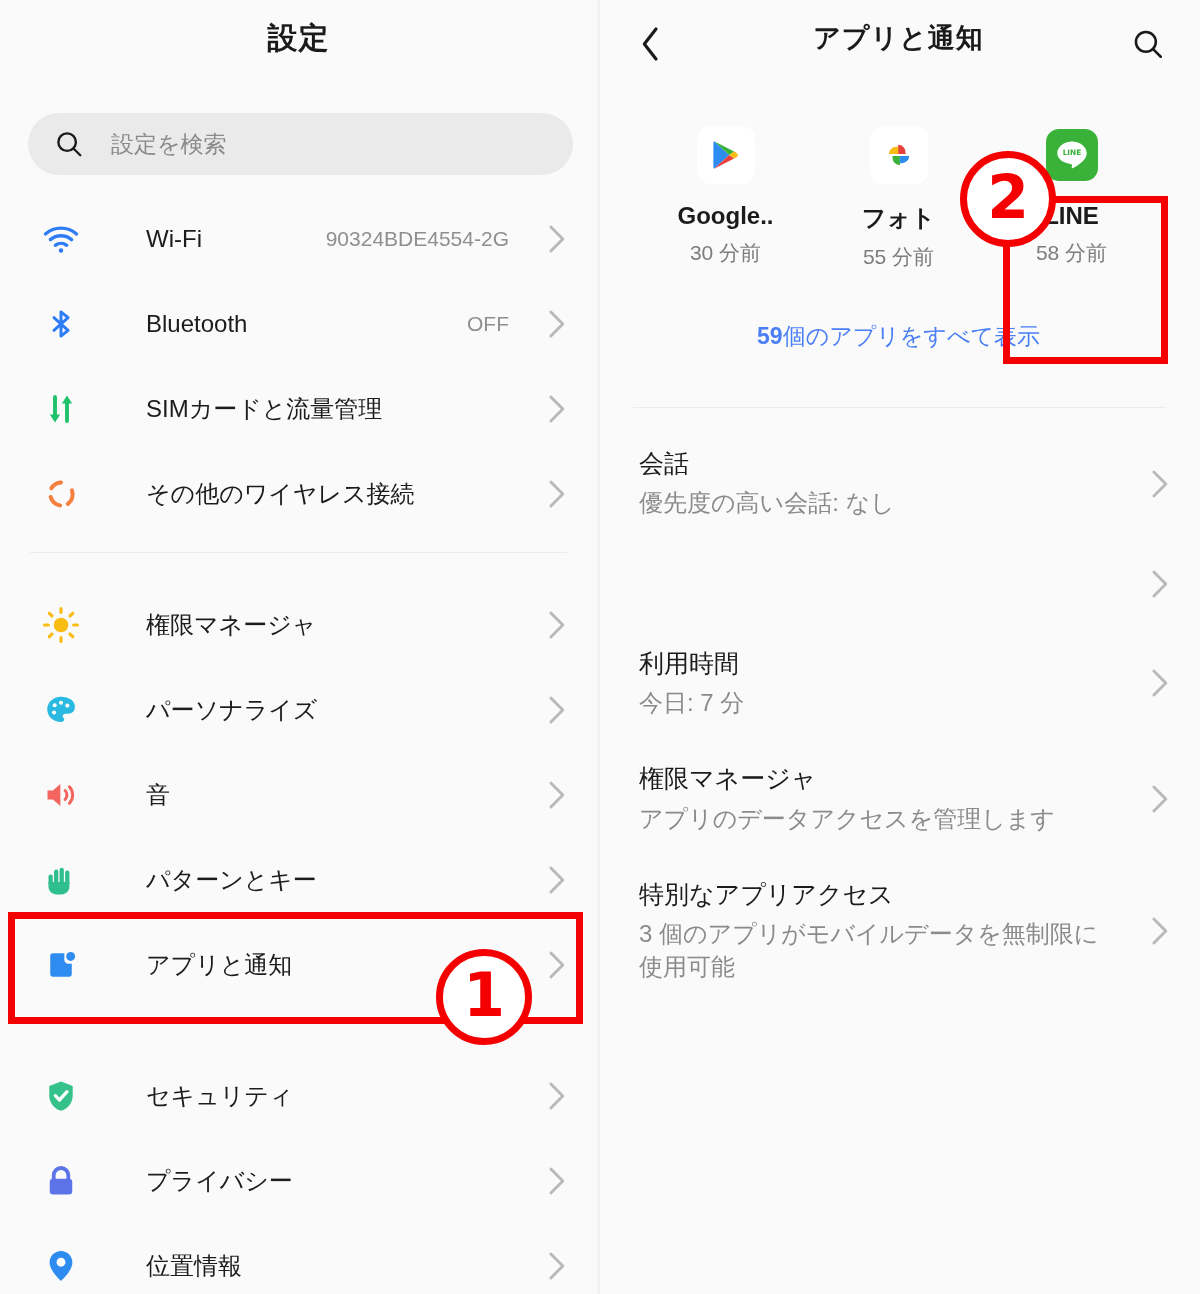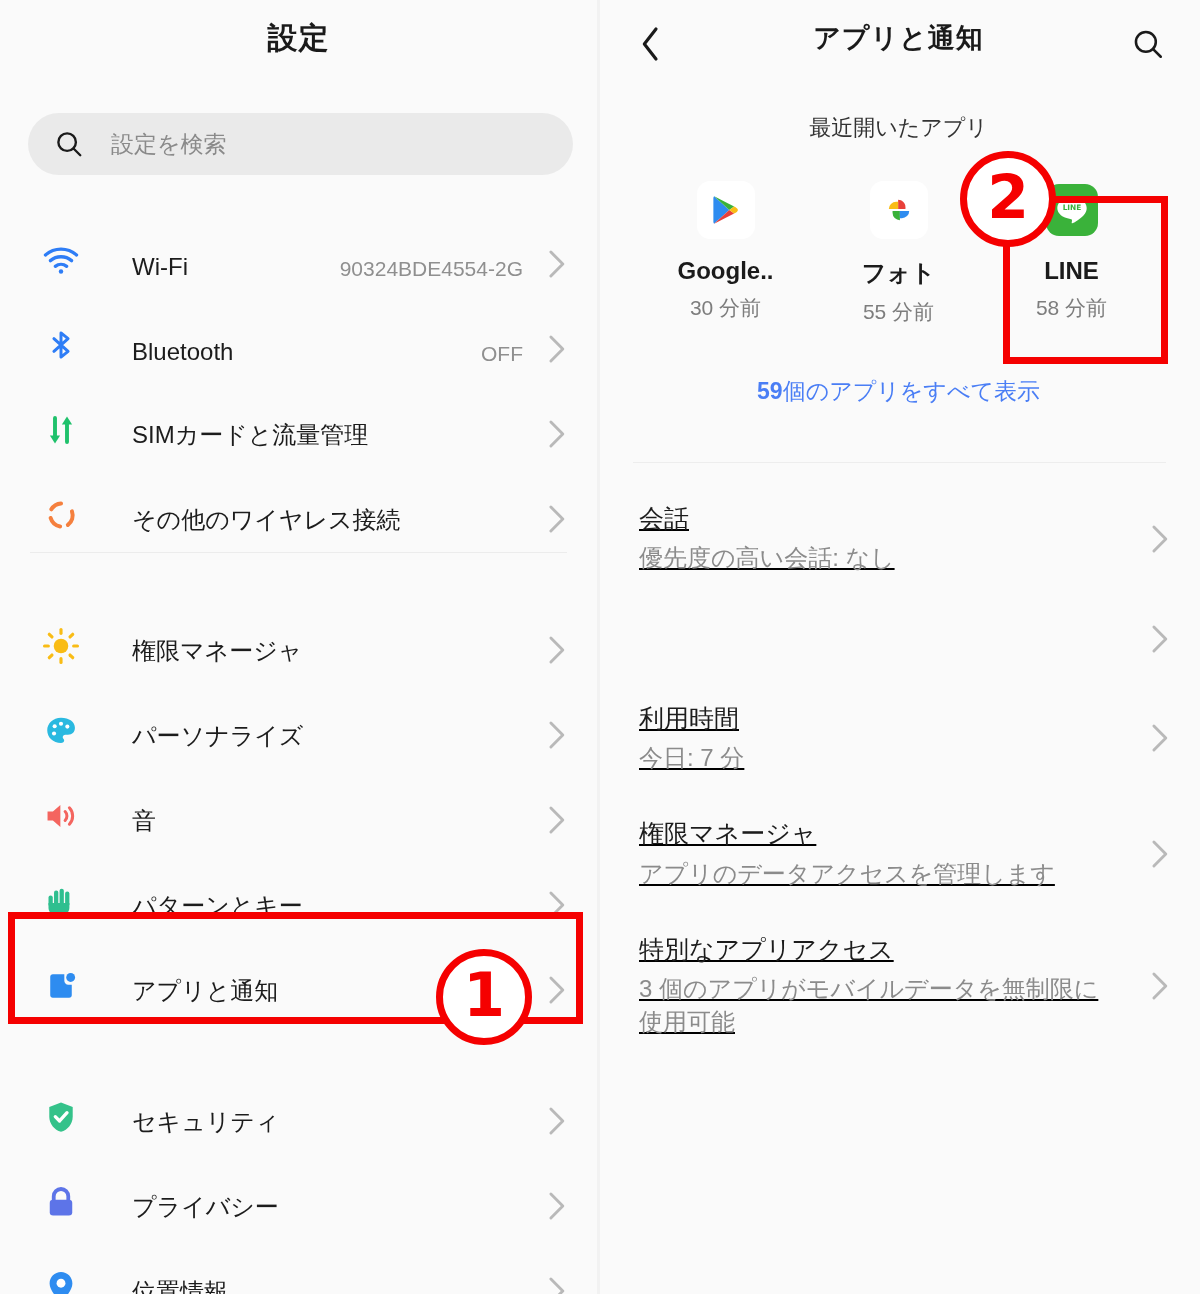--- a/index.html
+++ b/index.html
@@ -511,7 +511,6 @@
       </span>
     </div>
 
-    <div class="recents-label">最近開いたアプリ</div>
 
     <div class="recent-apps">
 

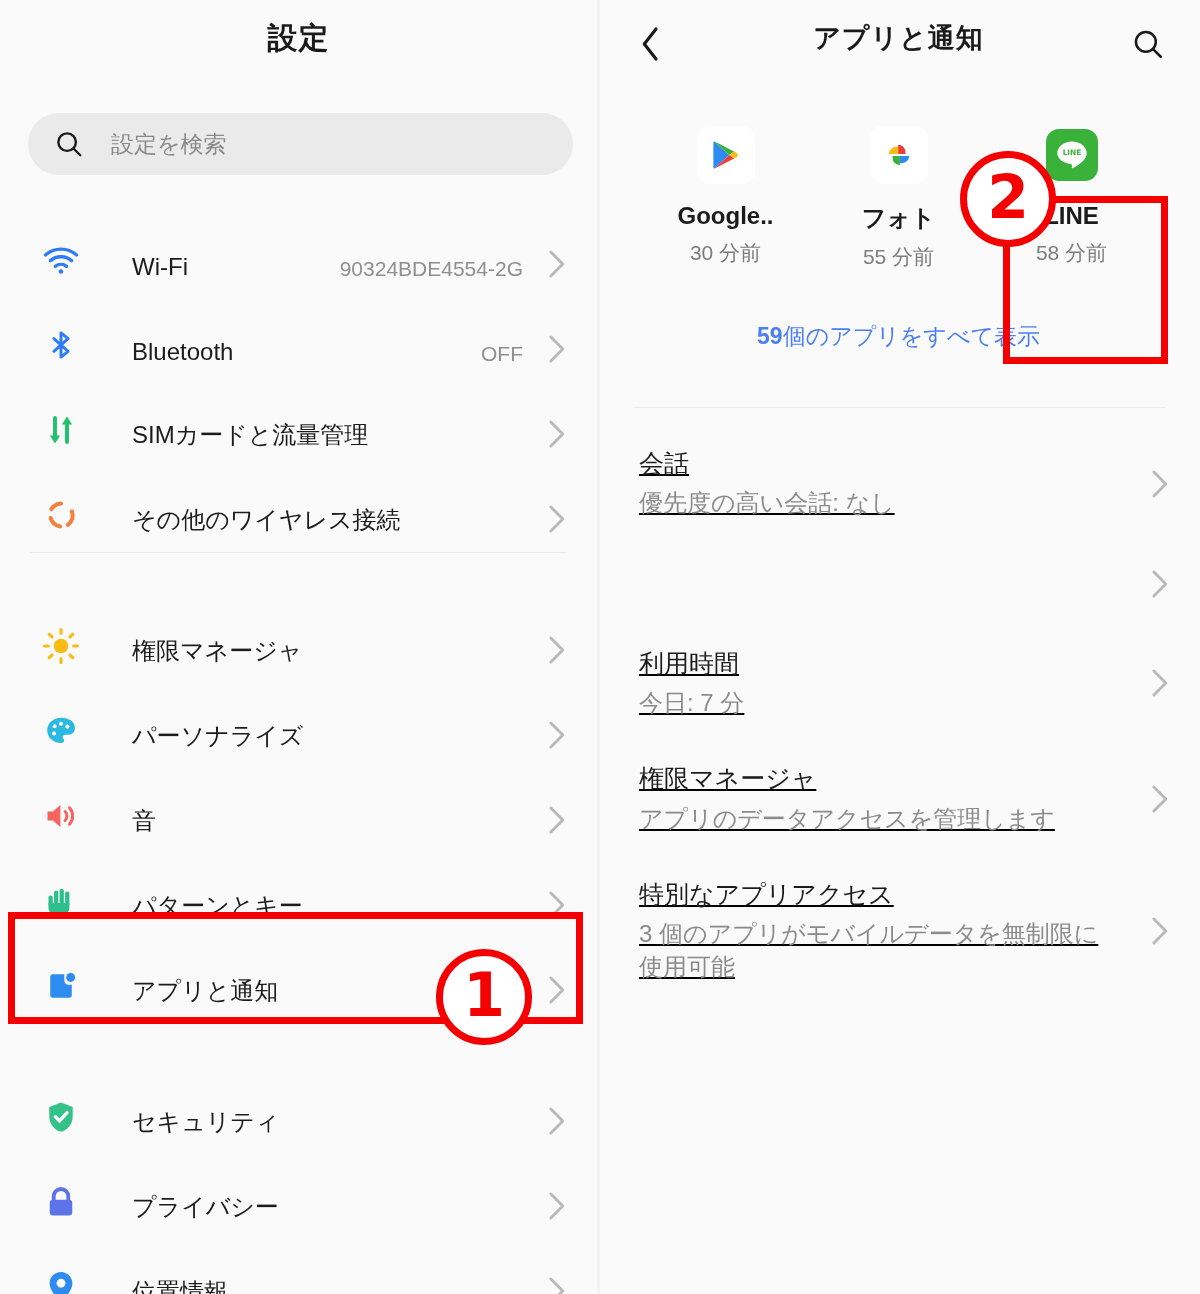--- a/index.html
+++ b/index.html
@@ -65,8 +65,9 @@
     position: relative;
     height: 85px;
     display: flex;
-    align-items: flex-end;
+    align-items: center;
     padding: 0 0 0 40px;
+    gap: 14px;
   }
   .l-row .r-icon {
     width: 42px; height: 42px;

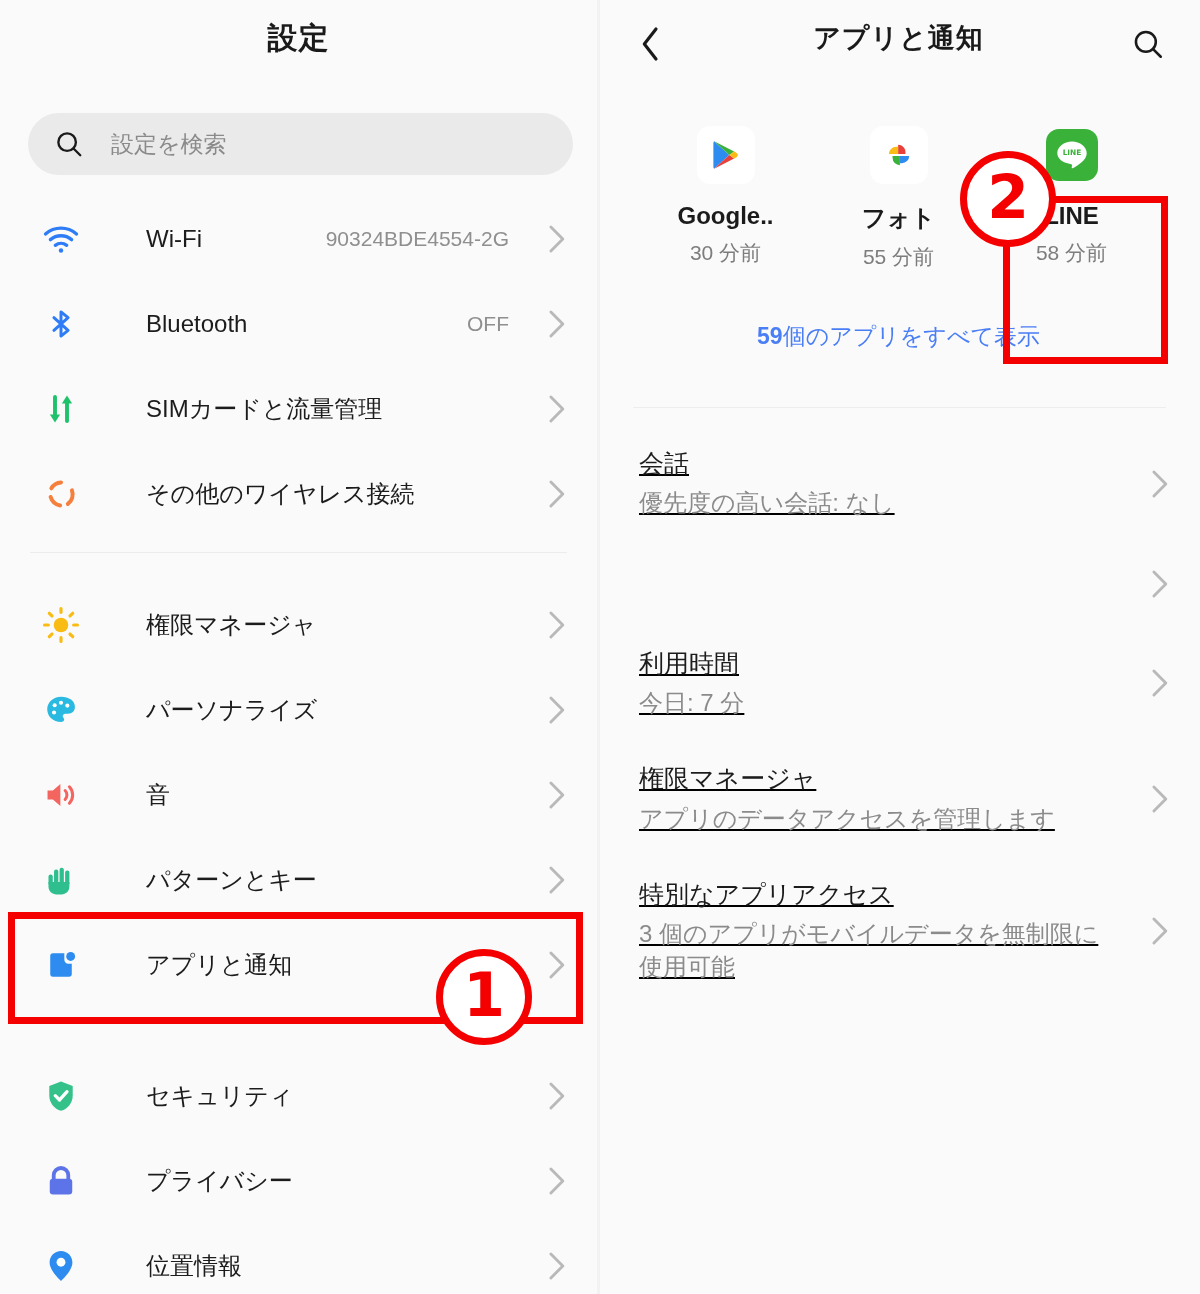--- a/index.html
+++ b/index.html
@@ -180,7 +180,6 @@
     display: flex;
     align-items: center;
     min-height: 84px;
-    text-decoration: underline;
   }
   .r-item-texts { width: 468px; }
   .r-item-title {

